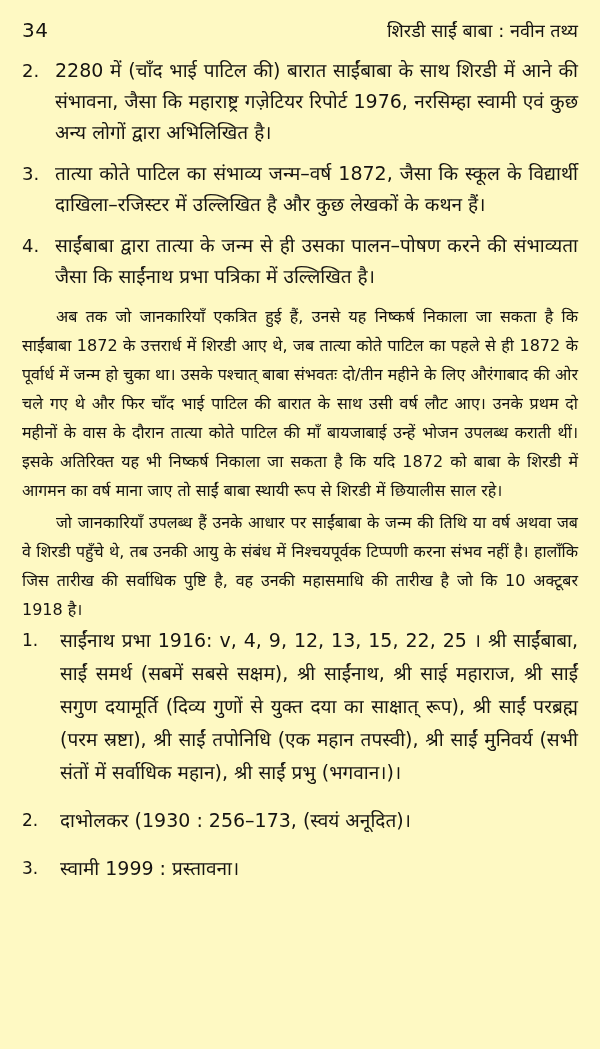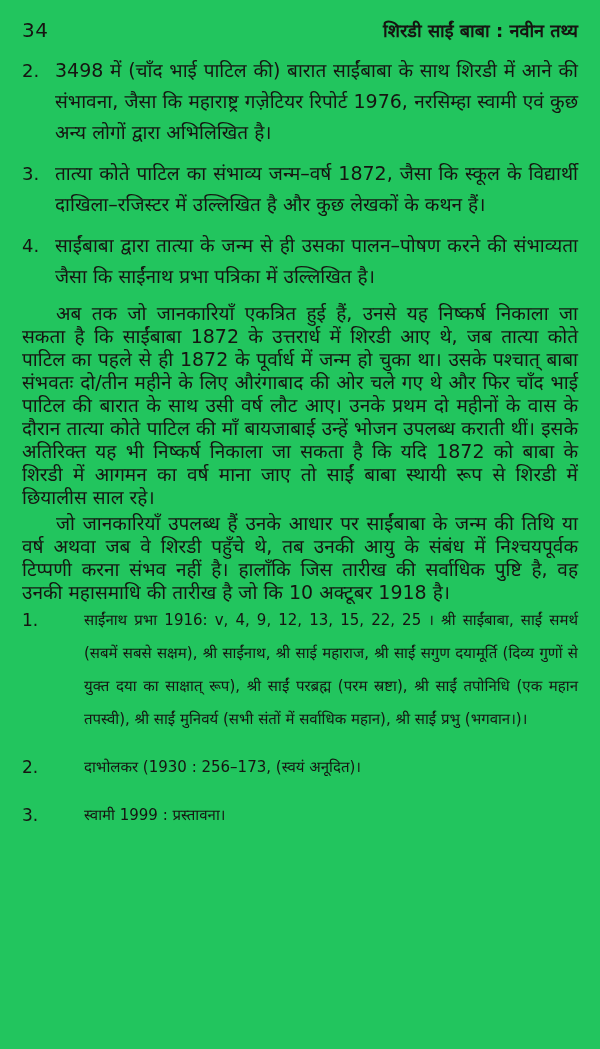--- a/index.html
+++ b/index.html
@@ -12,7 +12,7 @@
     box-sizing: border-box;
     width: 600px;
     height: 1049px;
-    background: #22c55e;
+    background: #fef9c3;
     color: #161411;
     font-family: "DejaVu Sans", "Liberation Sans", sans-serif;
     padding: 18px 22px 16px 22px;

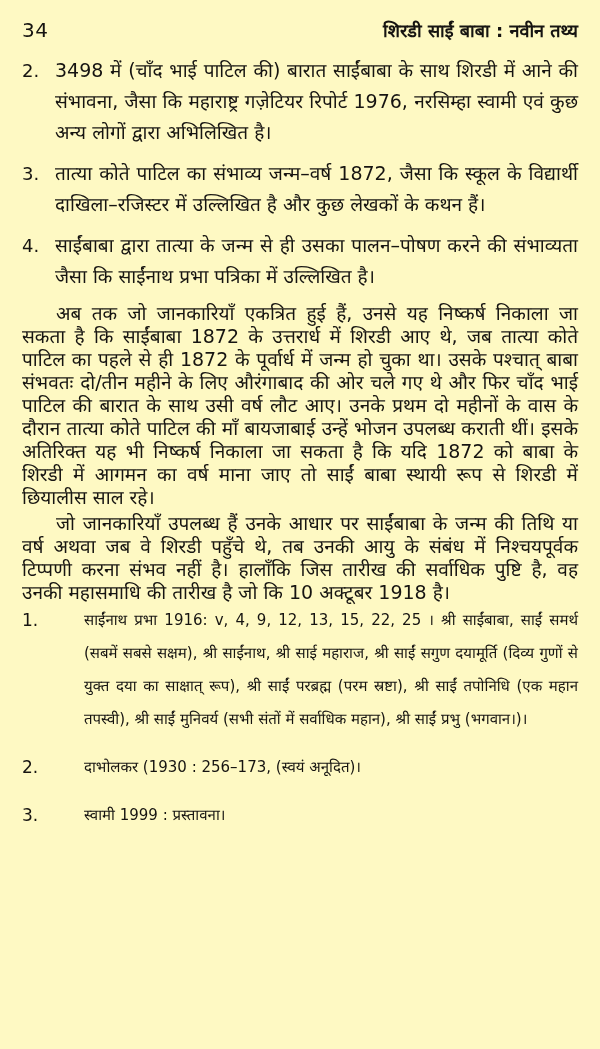--- a/index.html
+++ b/index.html
@@ -30,7 +30,7 @@
   }
   .running-title {
     font-size: 18px;
-    font-weight: bold;
+    font-weight: normal;
   }
   ol.numbered-list {
     list-style: none;

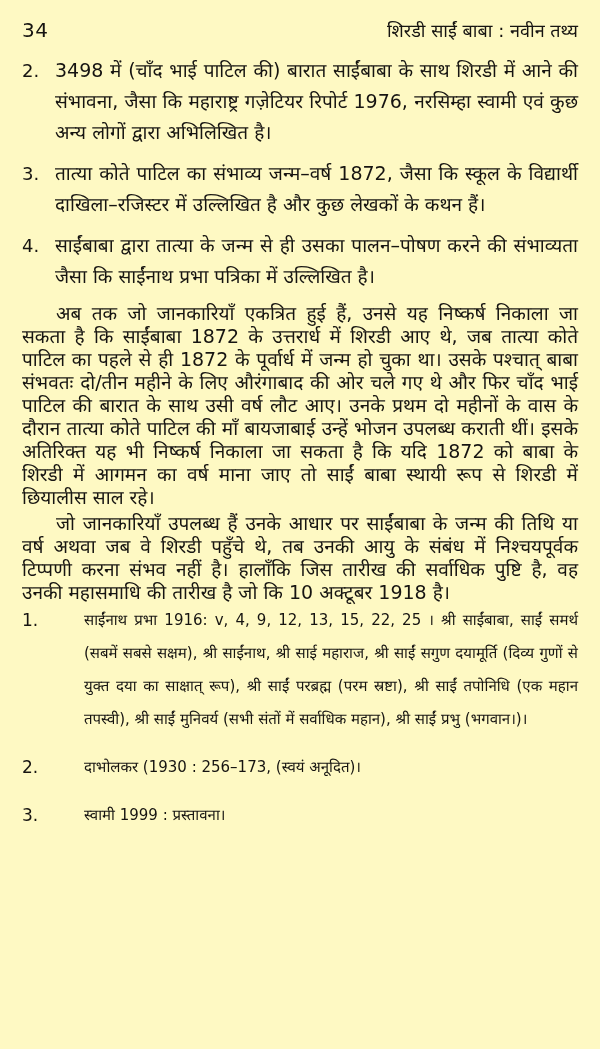--- a/index.html
+++ b/index.html
@@ -100,7 +100,7 @@
   <ol class="numbered-list">
     <li class="list-item">
       <span class="item-number">2.</span>
-      <div class="item-text">3498 में (चाँद भाई पाटिल की) बारात साईंबाबा के साथ शिरडी में आने की संभावना, जैसा कि महाराष्ट्र गज़ेटियर रिपोर्ट 1976, नरसिम्हा स्वामी एवं कुछ अन्य लोगों द्वारा अभिलिखित है।</div>
+      <div class="item-text">2280 में (चाँद भाई पाटिल की) बारात साईंबाबा के साथ शिरडी में आने की संभावना, जैसा कि महाराष्ट्र गज़ेटियर रिपोर्ट 1976, नरसिम्हा स्वामी एवं कुछ अन्य लोगों द्वारा अभिलिखित है।</div>
     </li>
     <li class="list-item">
       <span class="item-number">3.</span>

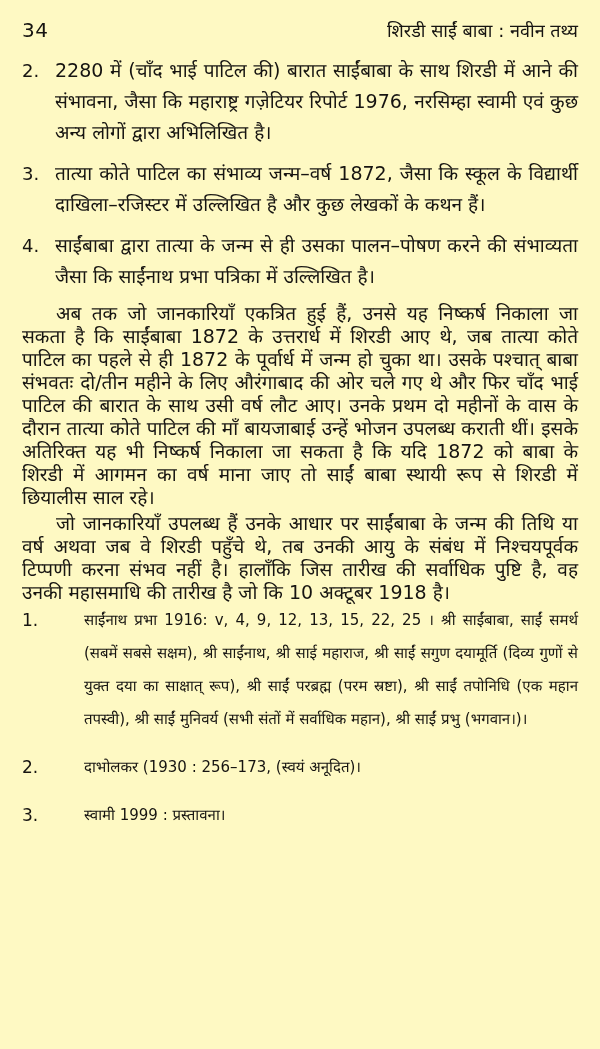--- a/index.html
+++ b/index.html
@@ -52,8 +52,8 @@
     text-align: justify;
   }
   .body-paragraph {
-    font-size: 19px;
-    line-height: 23px;
+    font-size: 16px;
+    line-height: 29px;
     text-align: justify;
     text-indent: 34px;
     margin: 3px 0 0 0;

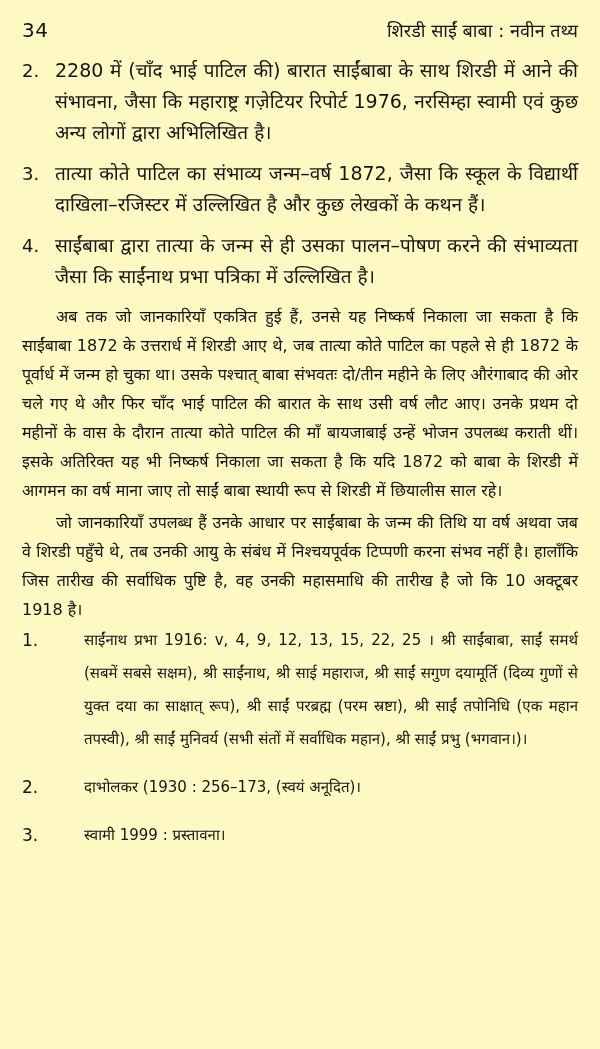--- a/index.html
+++ b/index.html
@@ -79,10 +79,9 @@
     line-height: 33px;
   }
   .footnote-text {
-    font-size: 15px;
+    font-size: 19px;
     line-height: 33px;
     text-align: justify;
-    margin-left: 24px;
   }
   .italic-title {
   }

